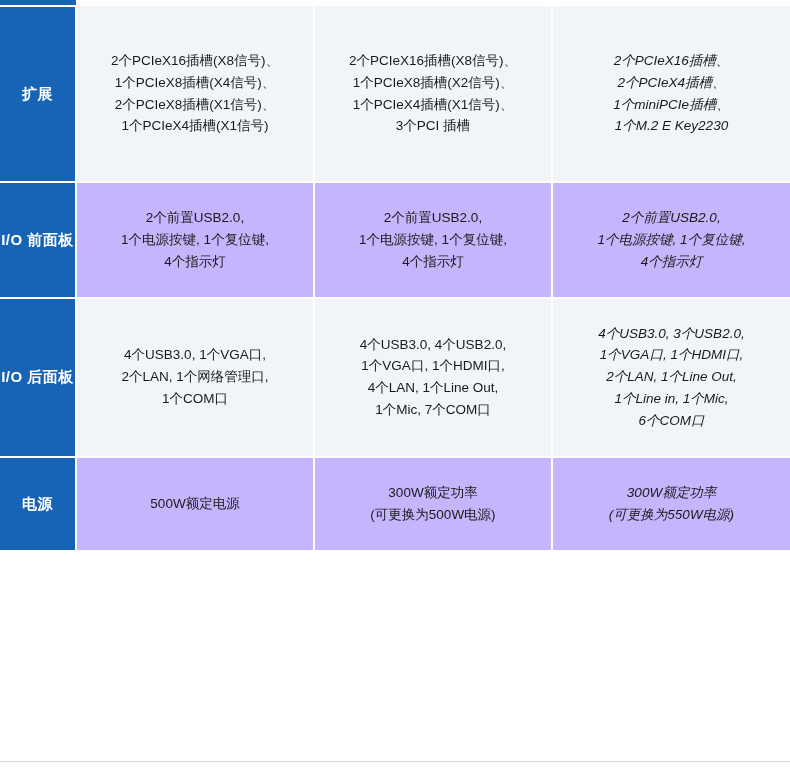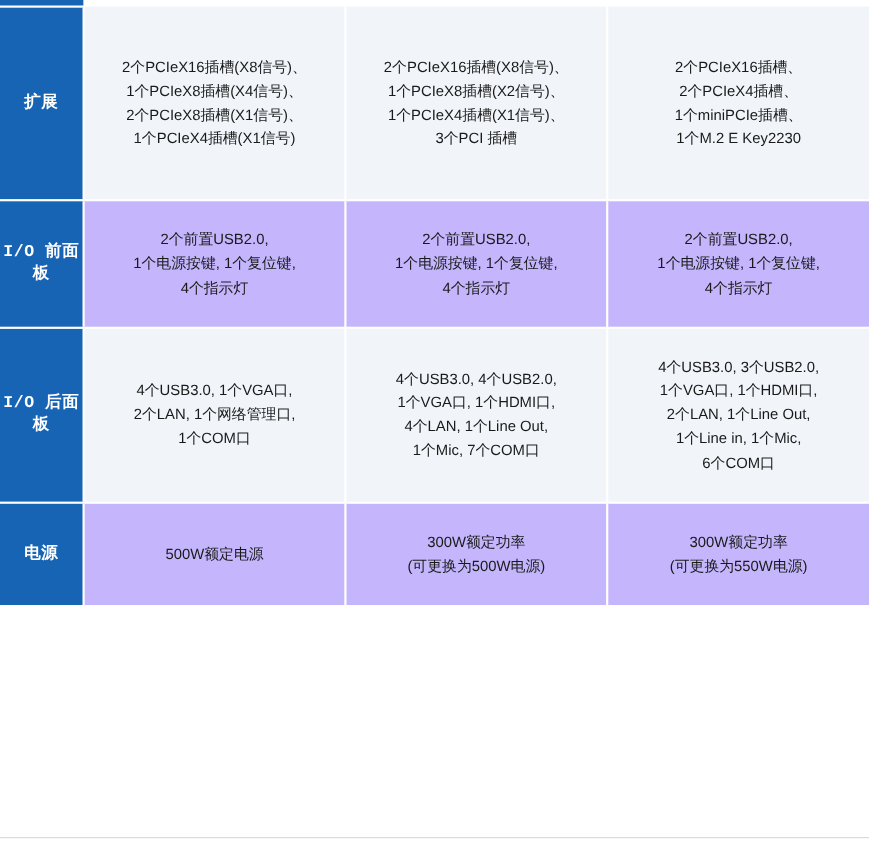--- a/index.html
+++ b/index.html
@@ -58,6 +58,7 @@
   }
   .cell.last {
     border-right: 0;
+    font-style: italic;
   }
   .cell.white {
     background: #c4b5fd;

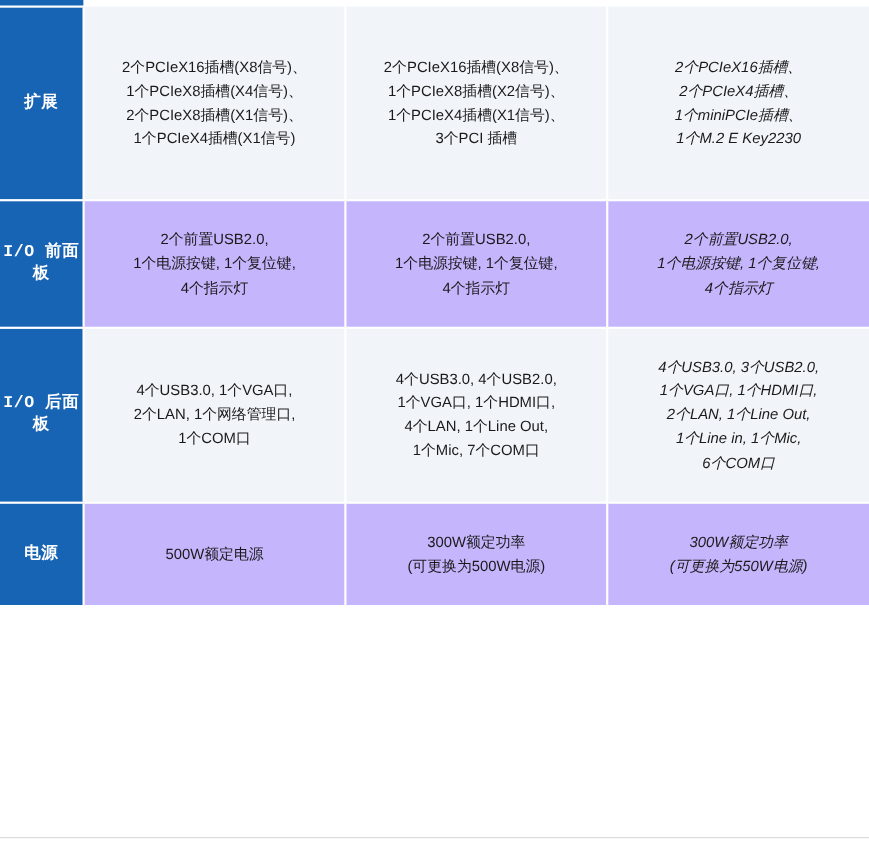--- a/index.html
+++ b/index.html
@@ -40,7 +40,6 @@
     line-height: 1.35;
     letter-spacing: 0.5px;
     border-bottom: 2px solid #ffffff;
-    font-family: Liberation Mono, monospace;
   }
   
   .cell {

